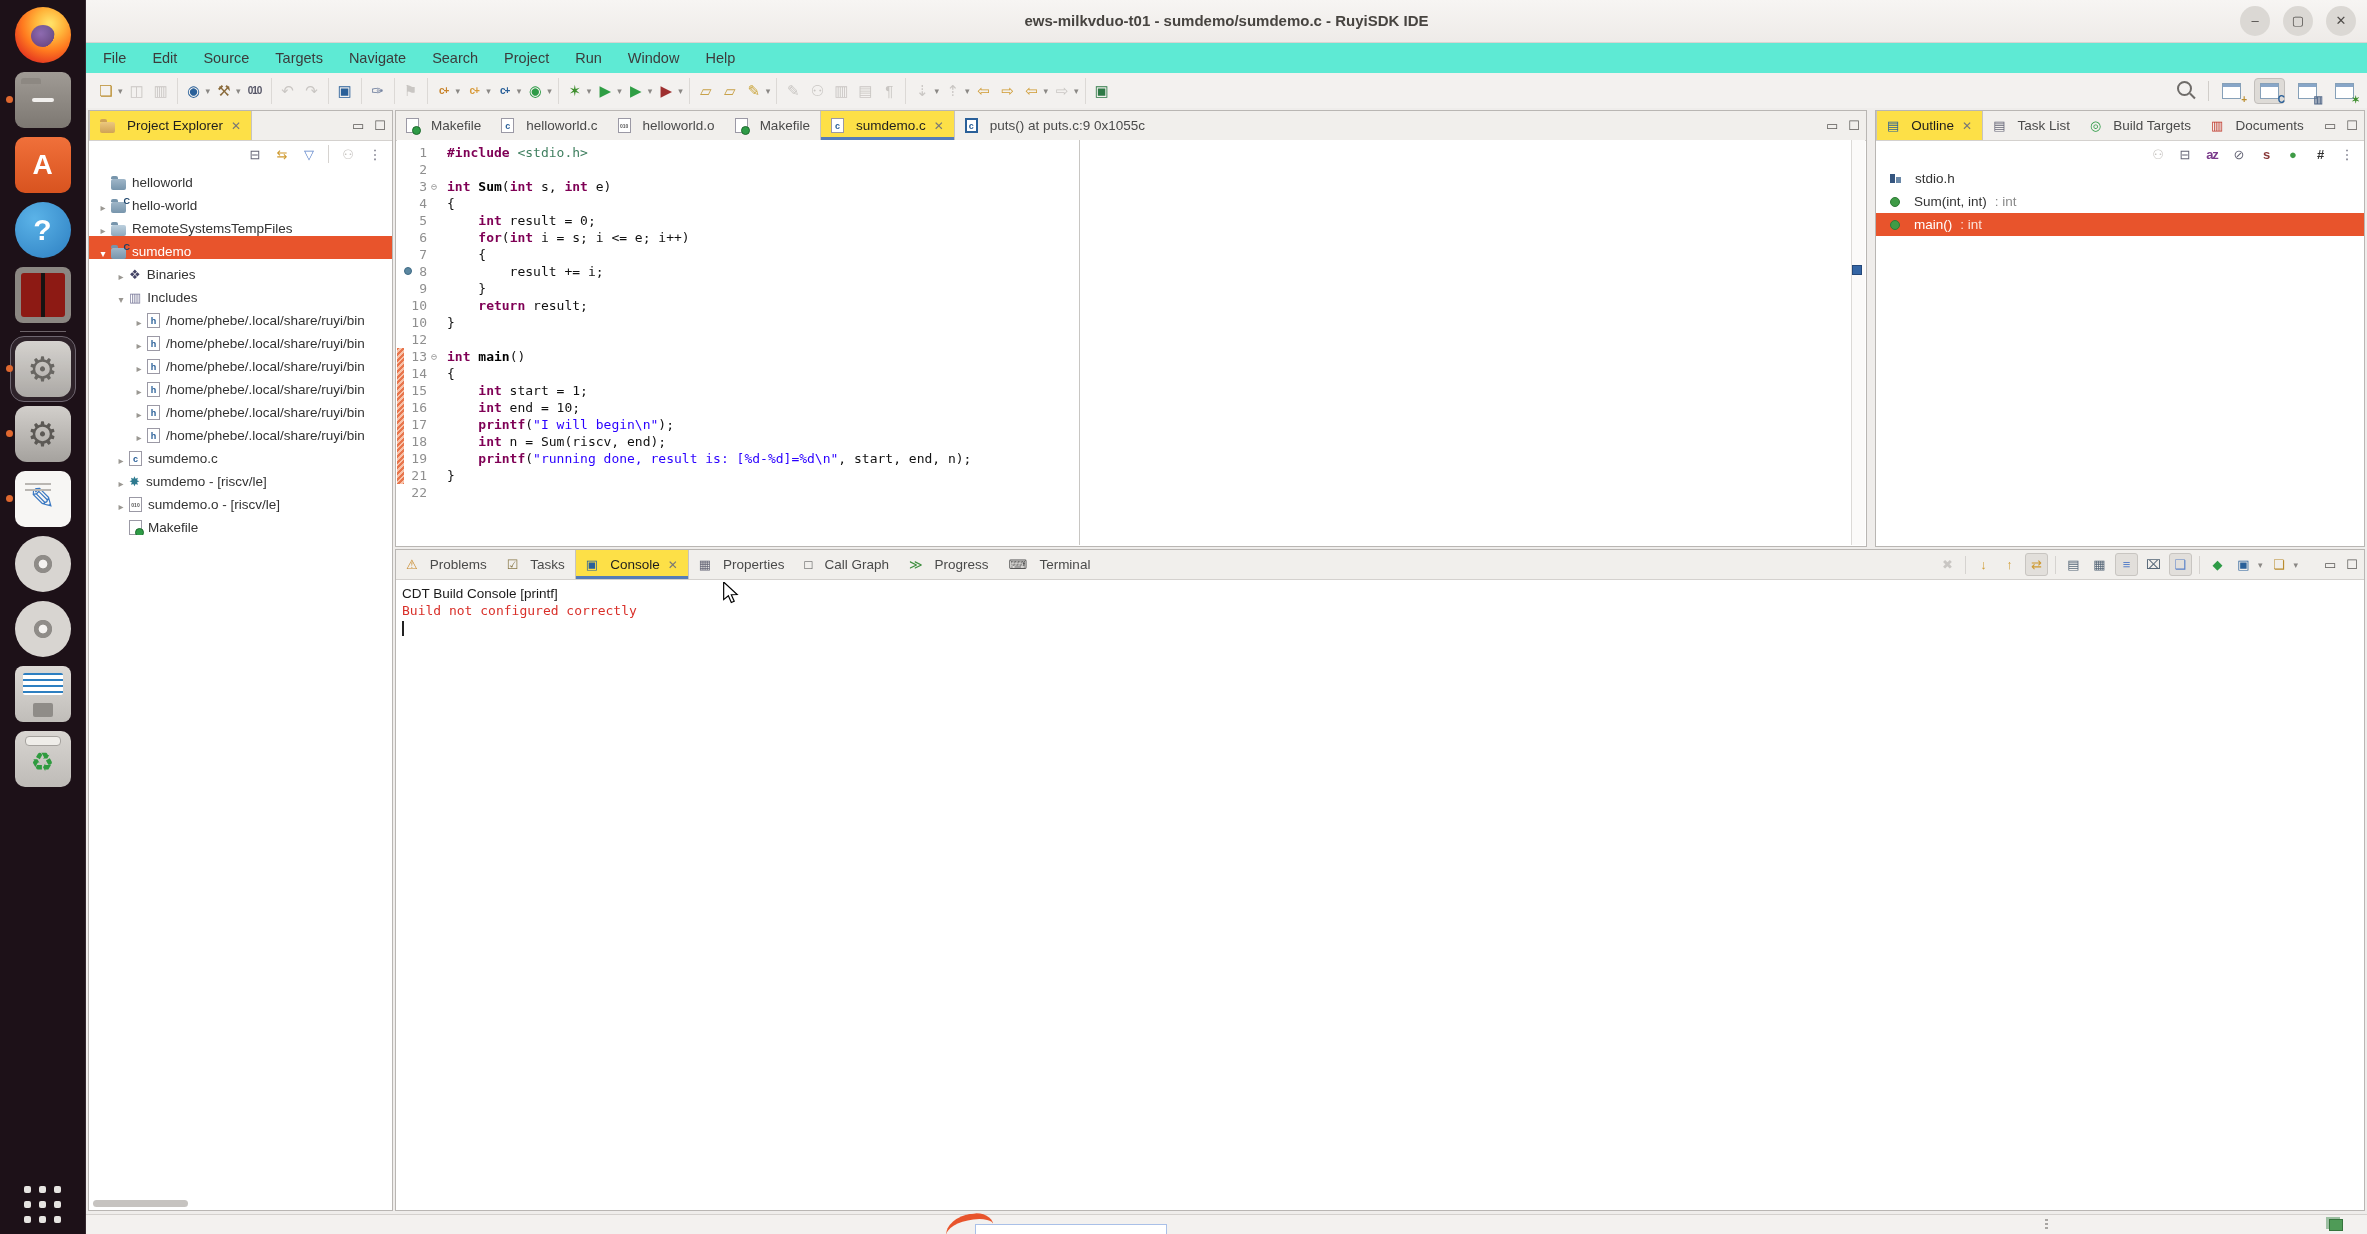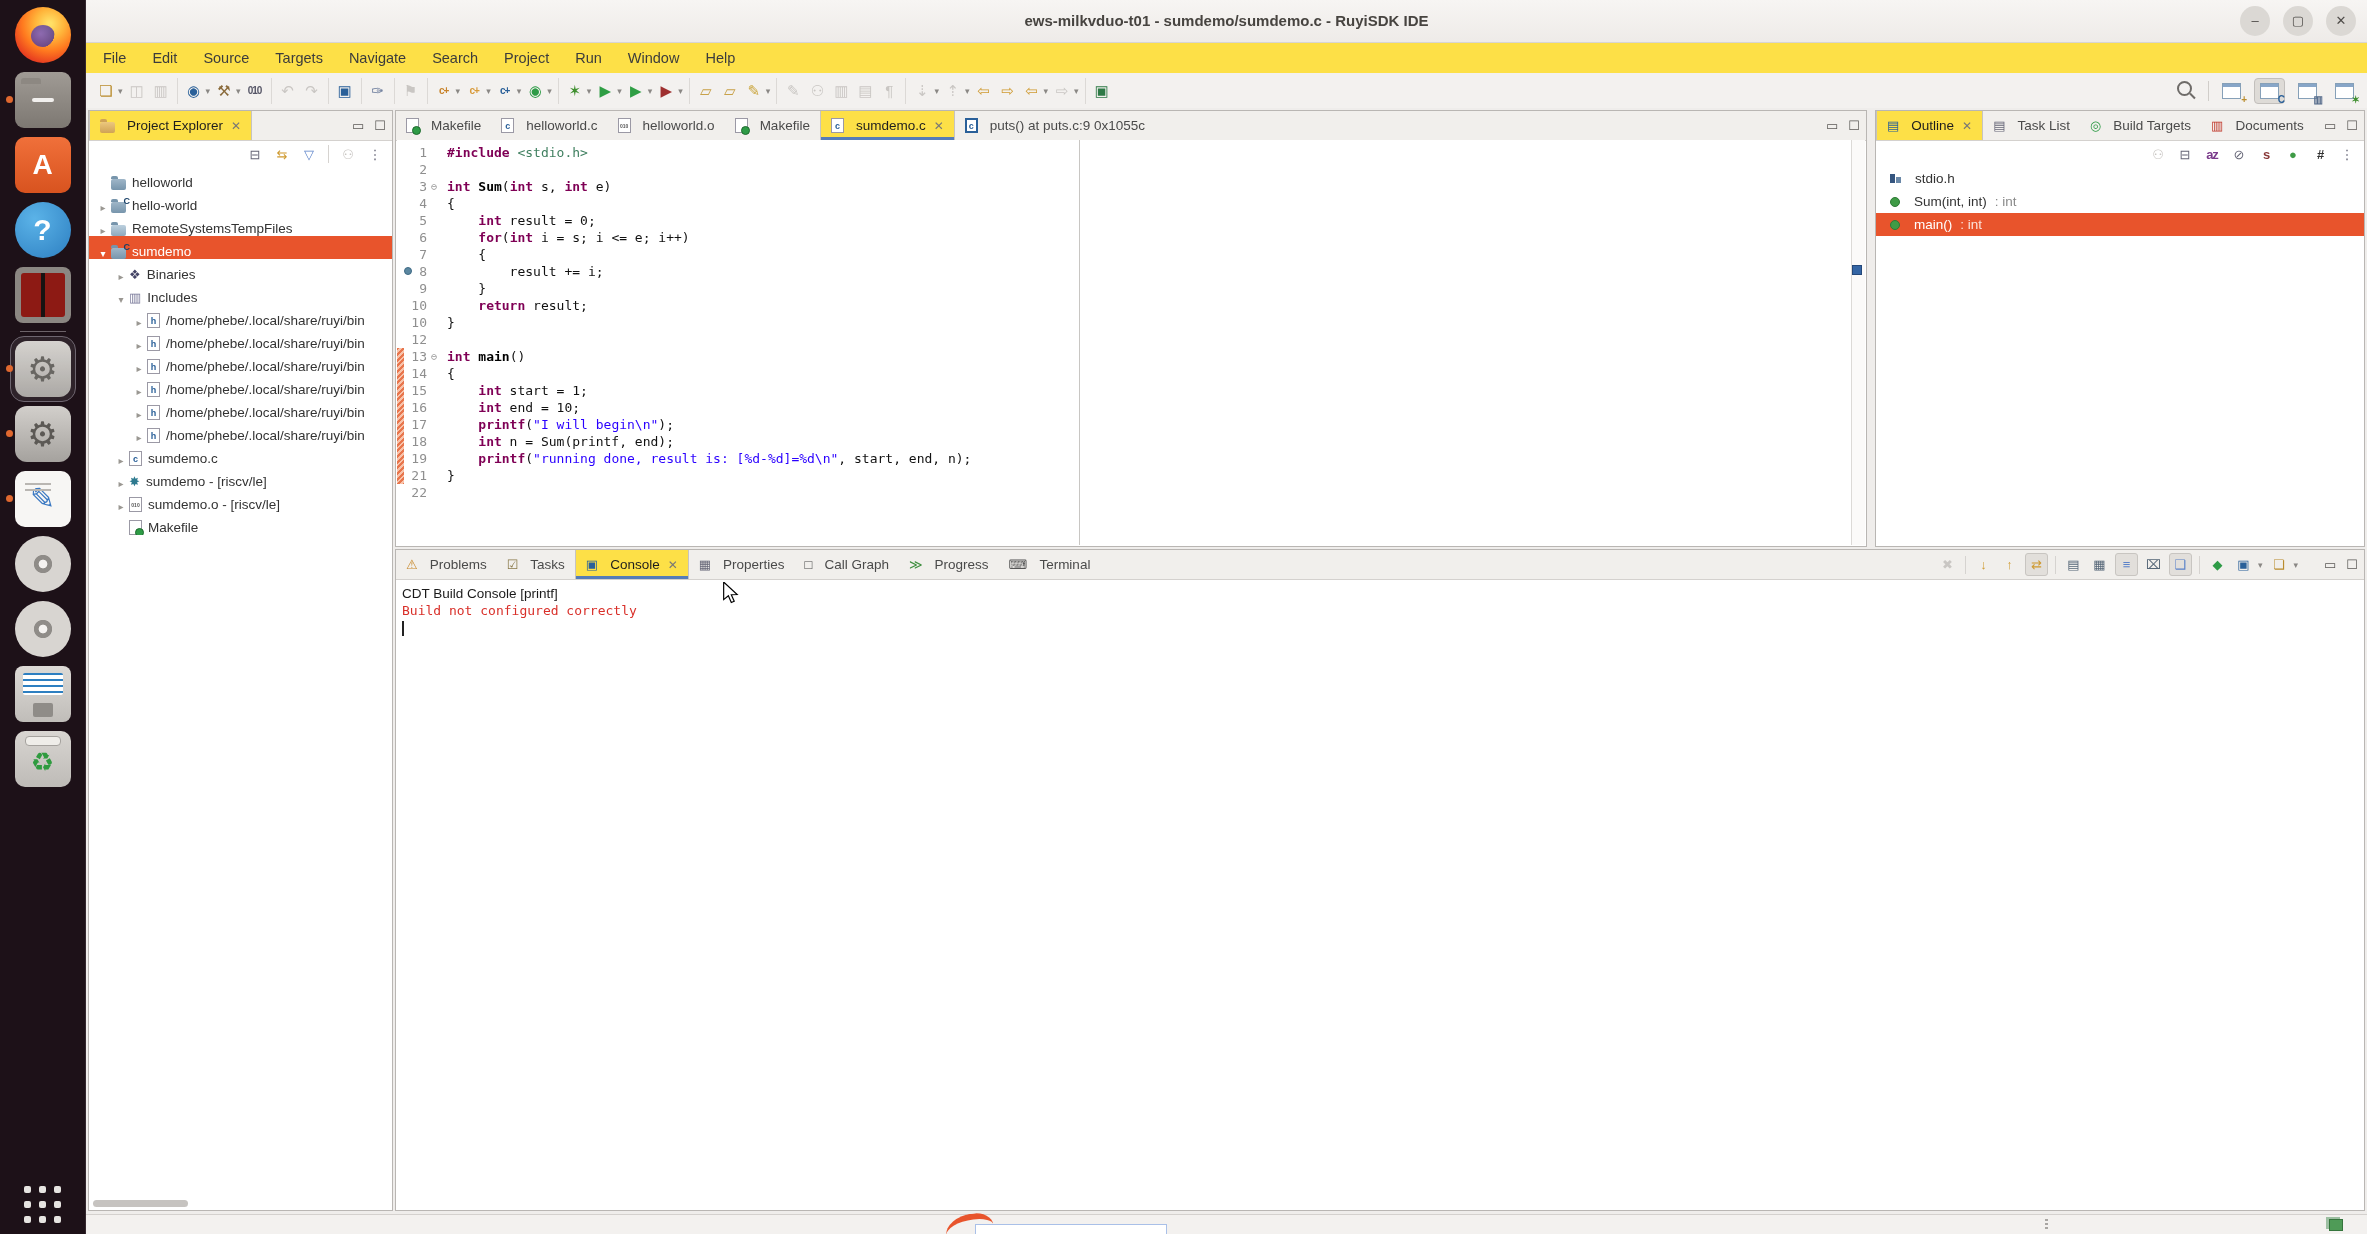--- a/index.html
+++ b/index.html
@@ -40,7 +40,7 @@
   .title{line-height:42px;text-align:center;font-weight:bold;font-size:15px;color:#474440;}
   .tbtn{position:absolute;top:6px;width:30px;height:30px;border-radius:50%;background:#dbd8d4;color:#4f4c49;text-align:center;line-height:29px;font-size:13px;}
   .tbtn.min{right:97px;} .tbtn.res{right:54px;} .tbtn.cls{right:11px;}
-  .menubar{height:30px;display:flex;align-items:center;padding-left:4px;background:#fde047;}
+  .menubar{height:30px;display:flex;align-items:center;padding-left:4px;background:#5eead4;}
   .mitem{padding:0 13px;font-size:14.5px;color:#3c3c3c;line-height:30px;}
   .toolbar{position:relative;height:35px;background:#f3f1ef;border-bottom:1px solid #d4d1ce;display:flex;align-items:center;padding-left:4px;}
   .tgroup{display:flex;align-items:center;height:26px;border-left:1px solid #dcd9d6;padding:0 4px;}

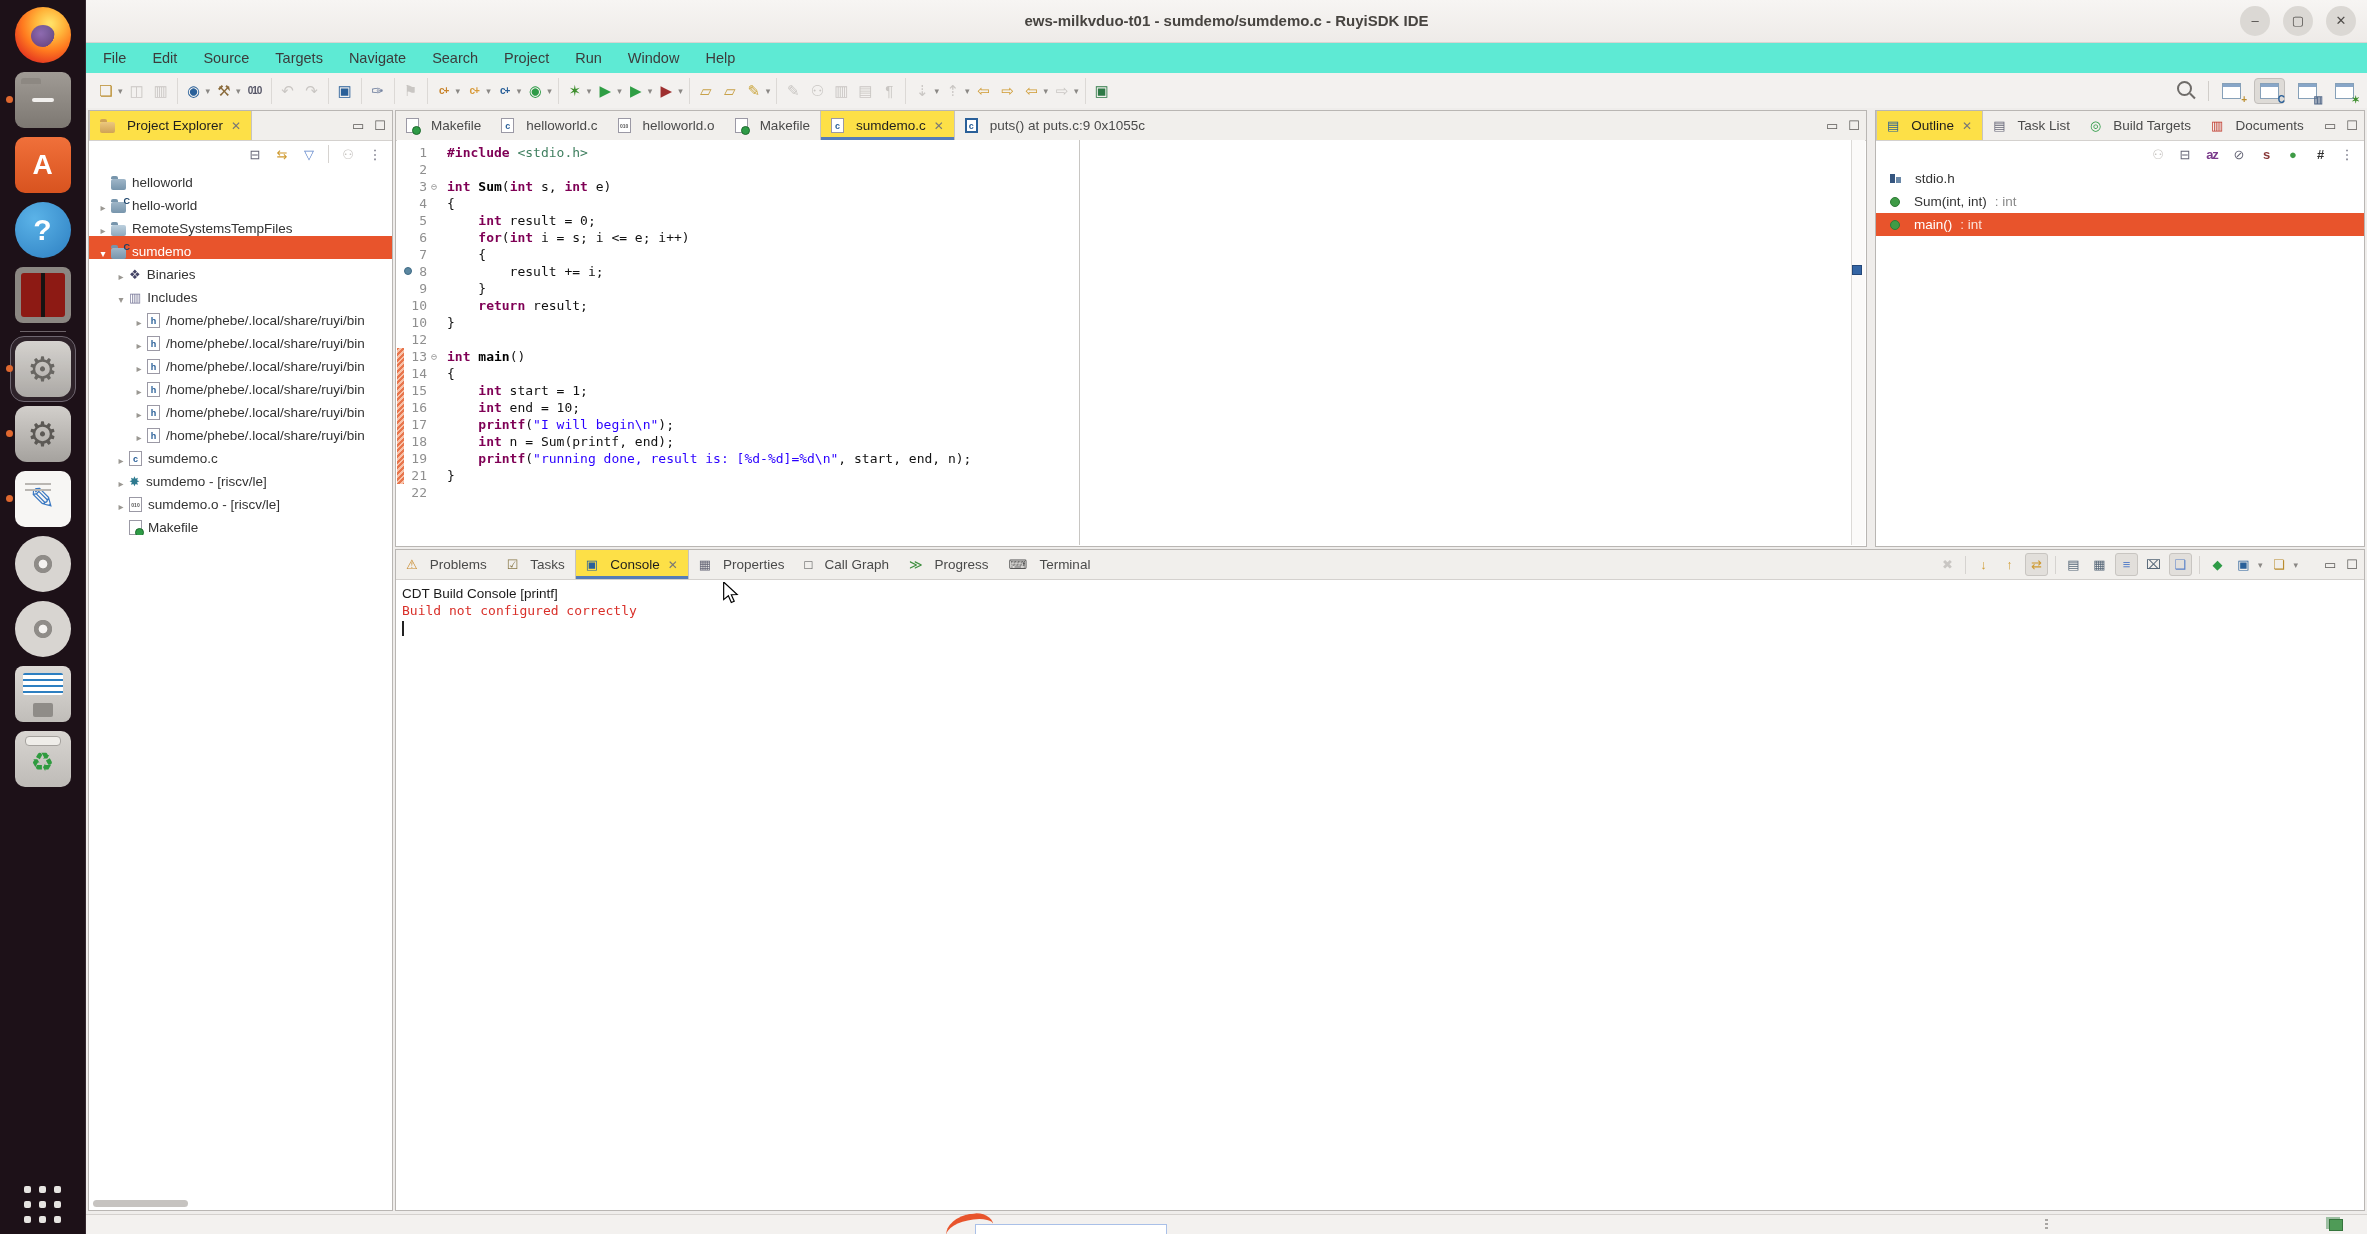--- a/index.html
+++ b/index.html
@@ -484,7 +484,7 @@
             <div class="cline"><span class="gut"><span class="chg"></span><span class="num">15</span><span class="fold"></span></span><span class="ctext"><span class="p">    </span><span class="k">int</span><span class="p"> start = 1;</span></span></div>
             <div class="cline"><span class="gut"><span class="chg"></span><span class="num">16</span><span class="fold"></span></span><span class="ctext"><span class="p">    </span><span class="k">int</span><span class="p"> end = 10;</span></span></div>
             <div class="cline"><span class="gut"><span class="chg"></span><span class="num">17</span><span class="fold"></span></span><span class="ctext"><span class="p">    </span><span class="k">printf</span><span class="p">(</span><span class="s">"I will begin\n"</span><span class="p">);</span></span></div>
-            <div class="cline"><span class="gut"><span class="chg"></span><span class="num">18</span><span class="fold"></span></span><span class="ctext"><span class="p">    </span><span class="k">int</span><span class="p"> n = Sum(printf, end);</span></span></div>
+            <div class="cline"><span class="gut"><span class="chg"></span><span class="num">18</span><span class="fold"></span></span><span class="ctext"><span class="p">    </span><span class="k">int</span><span class="p"> n = Sum(riscv, end);</span></span></div>
             <div class="cline"><span class="gut"><span class="chg"></span><span class="num">19</span><span class="fold"></span></span><span class="ctext"><span class="p">    </span><span class="k">printf</span><span class="p">(</span><span class="s">"running done, result is: [%d-%d]=%d\n"</span><span class="p">, start, end, n);</span></span></div>
             <div class="cline"><span class="gut"><span class="chg"></span><span class="num">21</span><span class="fold"></span></span><span class="ctext"><span class="p">}</span></span></div>
             <div class="cline"><span class="gut"><span class="num">22</span><span class="fold"></span></span><span class="ctext"></span></div>

